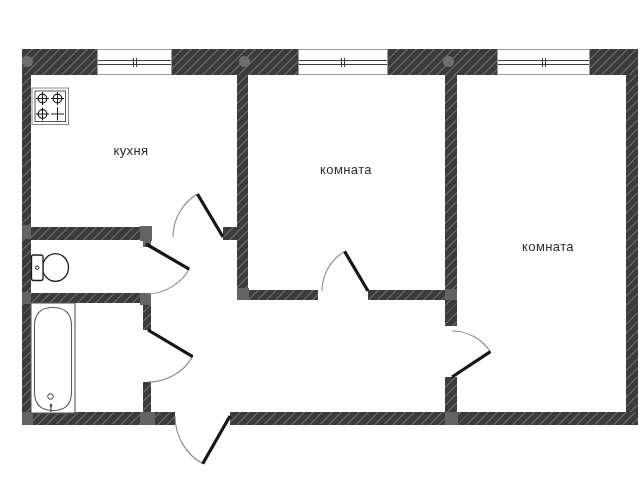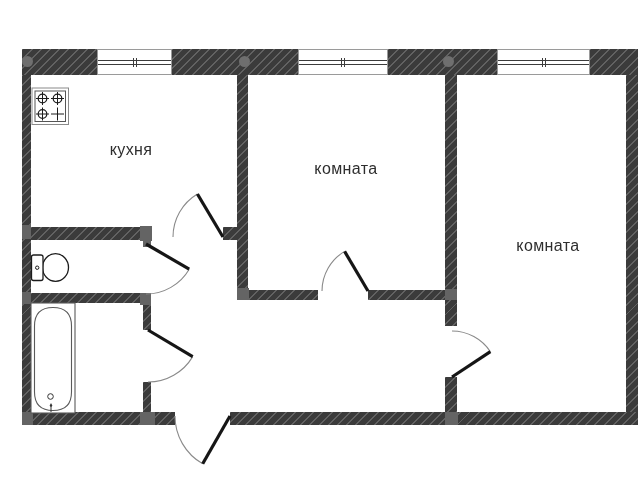--- a/index.html
+++ b/index.html
@@ -39,7 +39,7 @@
   .fixture{stroke:#1c1c1c;fill:#ffffff;}
   .room-label{
     position:absolute;transform:translate(-50%,-50%);
-    font-size:16px;color:#2e2e2e;letter-spacing:0.4px;white-space:nowrap;
+    font-size:13px;color:#2e2e2e;letter-spacing:0.4px;white-space:nowrap;
   }
 </style>
 </head>

